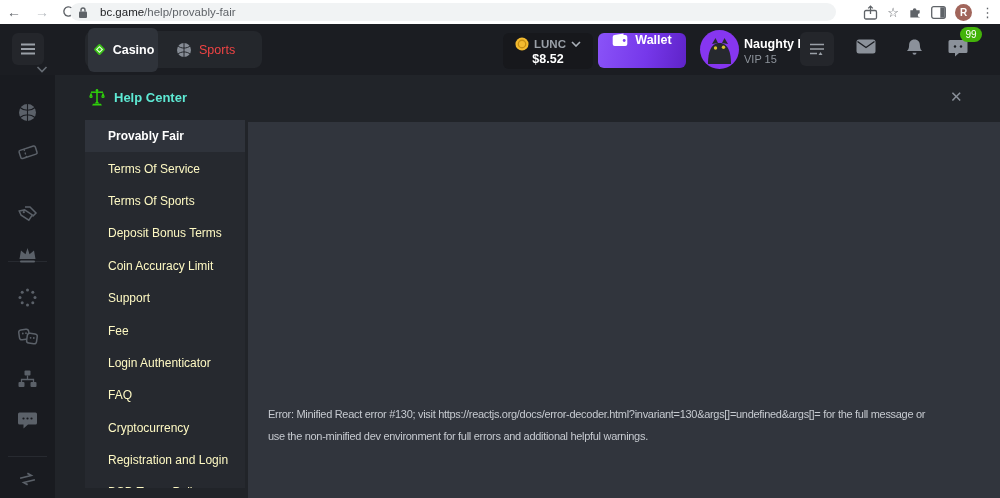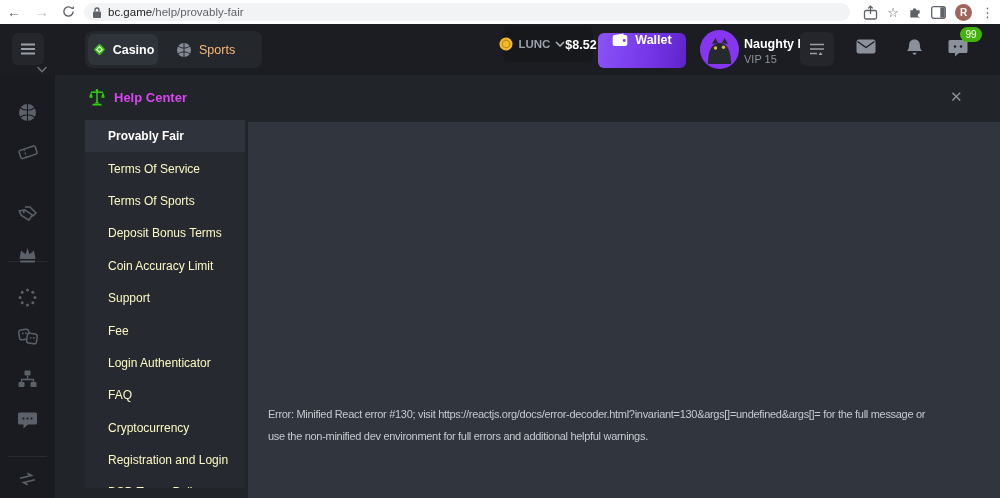--- a/index.html
+++ b/index.html
@@ -9,7 +9,7 @@
   .chrome{position:absolute;left:0;top:0;width:1000px;height:24px;background:#ffffff;border-bottom:1px solid #dfe1e5;}
   .chrome .navic{position:absolute;top:0;height:24px;line-height:24px;font-size:14px;color:#5f6368;text-align:center;width:20px;cursor:pointer;}
   .chrome .fwd{color:#b9bdc2;}
-  .omnibox{position:absolute;left:84px;top:3px;width:750px;height:18px;background:#f1f3f4;border-radius:10px;display:flex;align-items:center;padding:0 8px;gap:6px;}
+  .omnibox{position:absolute;left:70px;top:3px;width:750px;height:18px;background:#f1f3f4;border-radius:10px;display:flex;align-items:center;padding:0 8px;gap:12px;}
   .url{font-size:11.5px;color:#202124;white-space:nowrap;}
   .url .path{color:#5f6368;}
   .chrome-right{position:absolute;right:6px;top:0;height:24px;display:flex;align-items:center;gap:9px;}

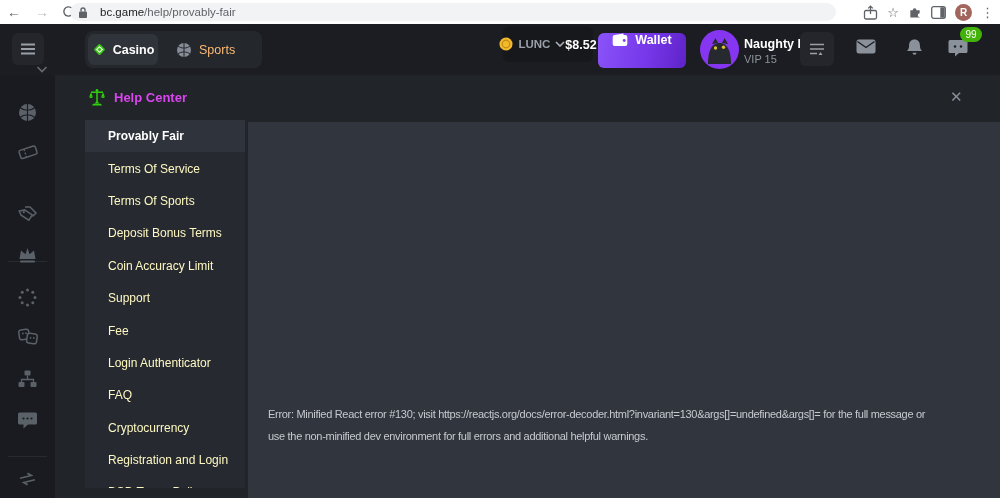--- a/index.html
+++ b/index.html
@@ -20,7 +20,7 @@
   .topbar{position:absolute;left:0;top:24px;width:1000px;height:51px;background:#1b1d22;}
   .hamb-btn{position:absolute;left:12px;top:9px;width:32px;height:32px;background:#24262b;border-radius:6px;display:flex;align-items:center;justify-content:center;cursor:pointer;}
   .navgroup{position:absolute;left:85px;top:7px;width:177px;height:37px;background:#24272c;border-radius:8px;display:flex;align-items:center;}
-  .tab-casino{margin-left:3px;width:70px;height:31px;background:#2f333a;border-radius:6px;display:flex;align-items:center;justify-content:center;gap:6px;cursor:pointer;}
+  .tab-casino{margin-left:3px;width:70px;height:44px;background:#2f333a;border-radius:6px;display:flex;align-items:center;justify-content:center;gap:6px;cursor:pointer;}
   .tab-casino span{font-size:12.5px;font-weight:bold;color:#ffffff;}
   .tab-sports{display:flex;align-items:center;gap:7px;margin-left:18px;cursor:pointer;}
   .tab-sports span{font-size:12.5px;color:#fdba74;}

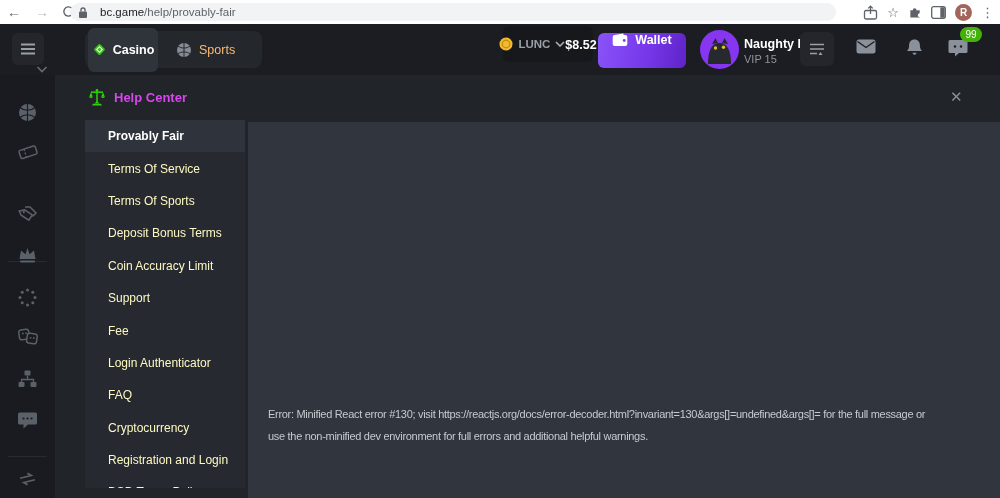--- a/index.html
+++ b/index.html
@@ -23,7 +23,7 @@
   .tab-casino{margin-left:3px;width:70px;height:44px;background:#2f333a;border-radius:6px;display:flex;align-items:center;justify-content:center;gap:6px;cursor:pointer;}
   .tab-casino span{font-size:12.5px;font-weight:bold;color:#ffffff;}
   .tab-sports{display:flex;align-items:center;gap:7px;margin-left:18px;cursor:pointer;}
-  .tab-sports span{font-size:12.5px;color:#fdba74;}
+  .tab-sports span{font-size:12.5px;color:#ef4444;}
   .currency{position:absolute;left:503px;top:2px;width:90px;height:36px;background:#17181c;border-radius:6px;display:flex;align-items:center;justify-content:center;cursor:pointer;}
   .cur-row{display:flex;align-items:center;gap:5px;}
   .cur-code{font-size:11.5px;font-weight:bold;color:#9aa0a8;}

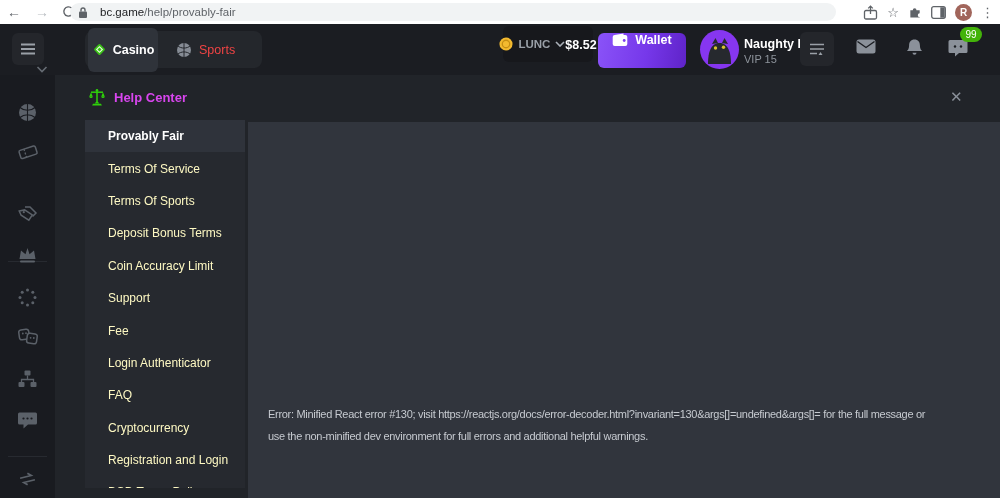--- a/index.html
+++ b/index.html
@@ -24,7 +24,7 @@
   .tab-casino span{font-size:12.5px;font-weight:bold;color:#ffffff;}
   .tab-sports{display:flex;align-items:center;gap:7px;margin-left:18px;cursor:pointer;}
   .tab-sports span{font-size:12.5px;color:#ef4444;}
-  .currency{position:absolute;left:503px;top:2px;width:90px;height:36px;background:#17181c;border-radius:6px;display:flex;align-items:center;justify-content:center;cursor:pointer;}
+  .currency{position:absolute;left:503px;top:9px;width:90px;height:36px;background:#17181c;border-radius:6px;display:flex;flex-direction:column;align-items:center;justify-content:center;cursor:pointer;}
   .cur-row{display:flex;align-items:center;gap:5px;}
   .cur-code{font-size:11.5px;font-weight:bold;color:#9aa0a8;}
   .balance{font-size:12.5px;font-weight:bold;color:#ffffff;margin-top:1px;}

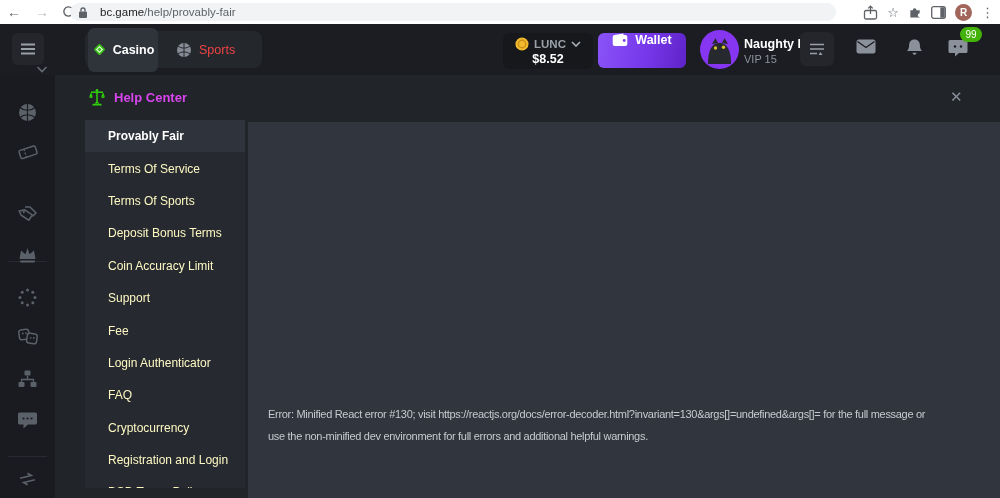--- a/index.html
+++ b/index.html
@@ -44,7 +44,7 @@
 
   
   .hc-title-row{position:absolute;left:88px;top:88px;display:flex;align-items:center;gap:8px;}
-  .hc-title{font-size:13px;font-weight:bold;color:#d946ef;}
+  .hc-title{font-size:13px;font-weight:bold;color:#5eead4;}
   .hc-close{position:absolute;left:950px;top:88px;font-size:15px;color:#8a9099;cursor:pointer;}
   .menu{position:absolute;left:85px;top:120px;width:160px;height:368px;background:#26292f;overflow:hidden;}
   .menu-item{height:32.4px;display:flex;align-items:center;padding-left:23px;font-size:12px;color:#fef9c3;cursor:pointer;}

